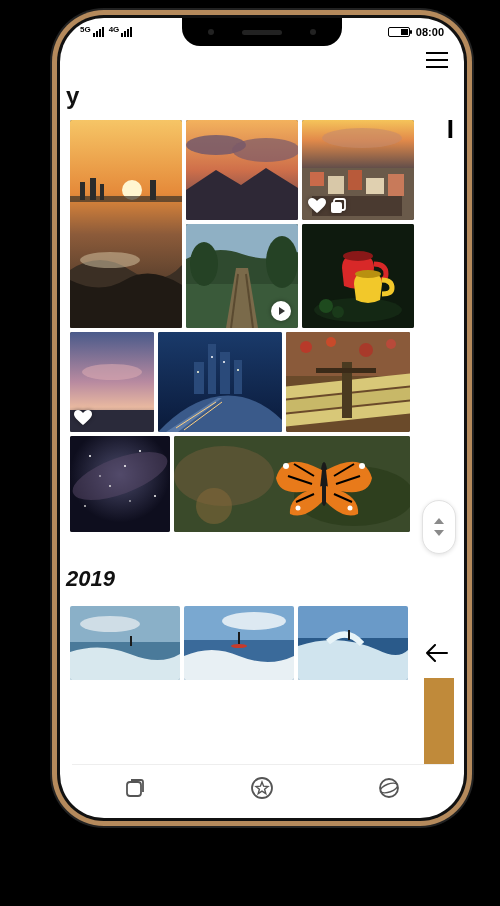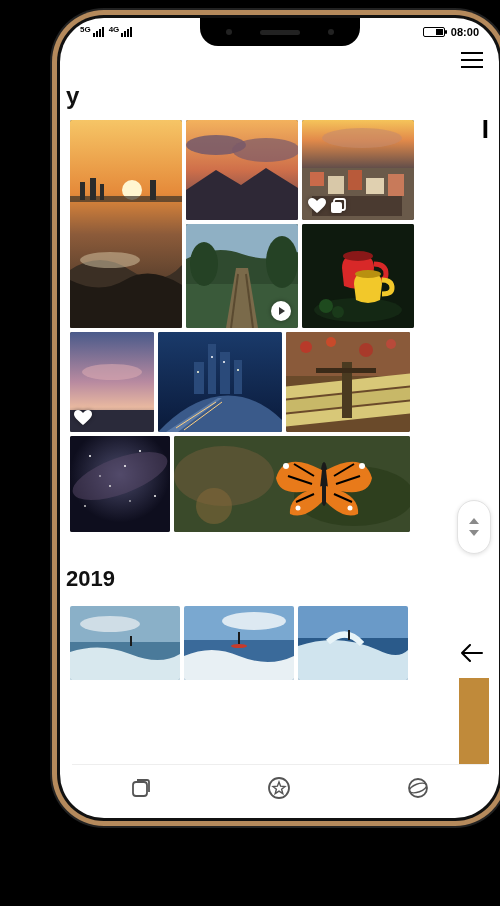--- a/index.html
+++ b/index.html
@@ -5,7 +5,7 @@
   * { margin: 0; padding: 0; box-sizing: border-box; }
   html, body { width: 500px; height: 906px; background: #000; font-family: -apple-system, Helvetica, Arial, sans-serif; overflow: hidden; }
   .phone {
-    position: absolute; left: 60px; top: 18px; width: 439px; height: 800px;
+    position: absolute; left: 60px; top: 18px; width: 404px; height: 800px;
     border-radius: 44px; background: #fff; overflow: hidden;
     box-shadow: 0 0 0 3px #111, 0 0 0 8px #b58a5c, 0 0 0 10px #222;
   }

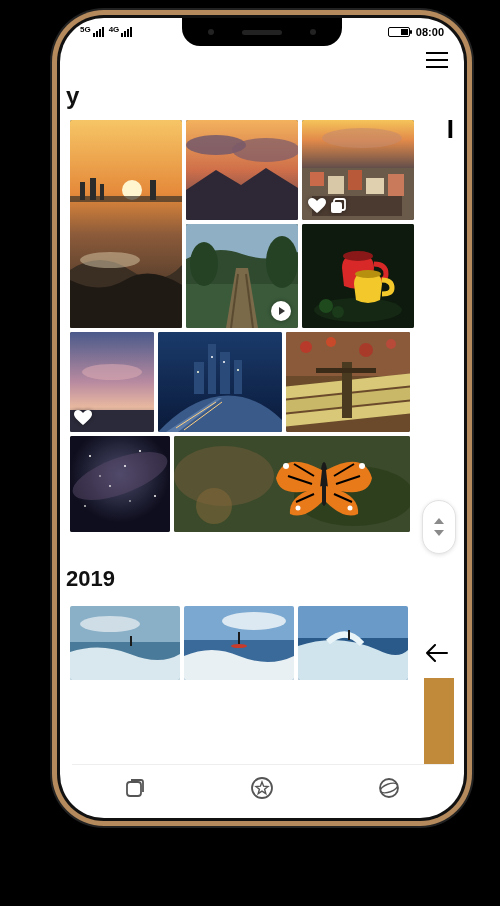--- a/index.html
+++ b/index.html
@@ -42,7 +42,7 @@
   .tile svg { display: block; width: 100%; height: 100%; }
   .badge { position: absolute; display: flex; align-items: center; gap: 4px; }
   .badge svg { filter: drop-shadow(0 0 2px rgba(0,0,0,.4)); }
-  .section-label { font-size: 22px; font-weight: 600; color: #111; padding: 30px 0 14px 6px; }
+  .section-label { font-size: 22px; font-weight: 600; color: #111; padding: 30px 0 14px 6px; font-style: italic; }
   .thumb-row { display: flex; gap: 4px; padding: 0 10px; }
   .thumb { width: 110px; height: 74px; border-radius: 2px; overflow: hidden; position: relative; }
   .thumb svg { width: 100%; height: 100%; display: block; }

